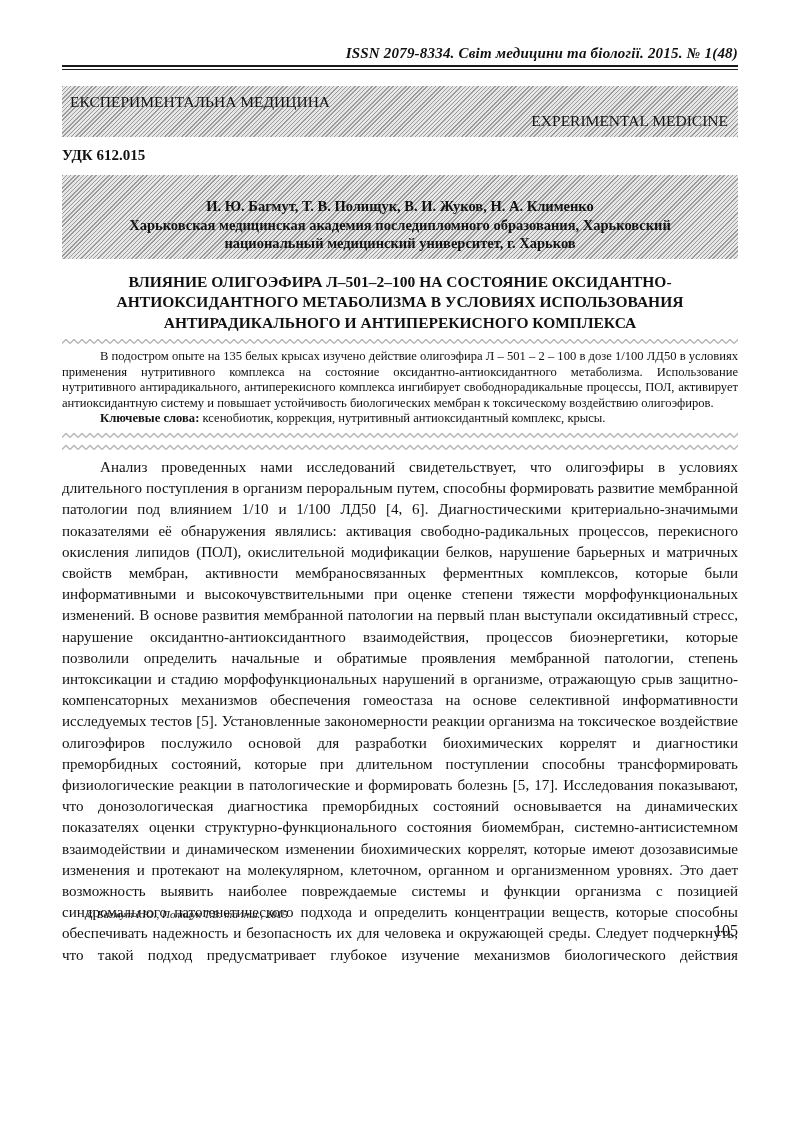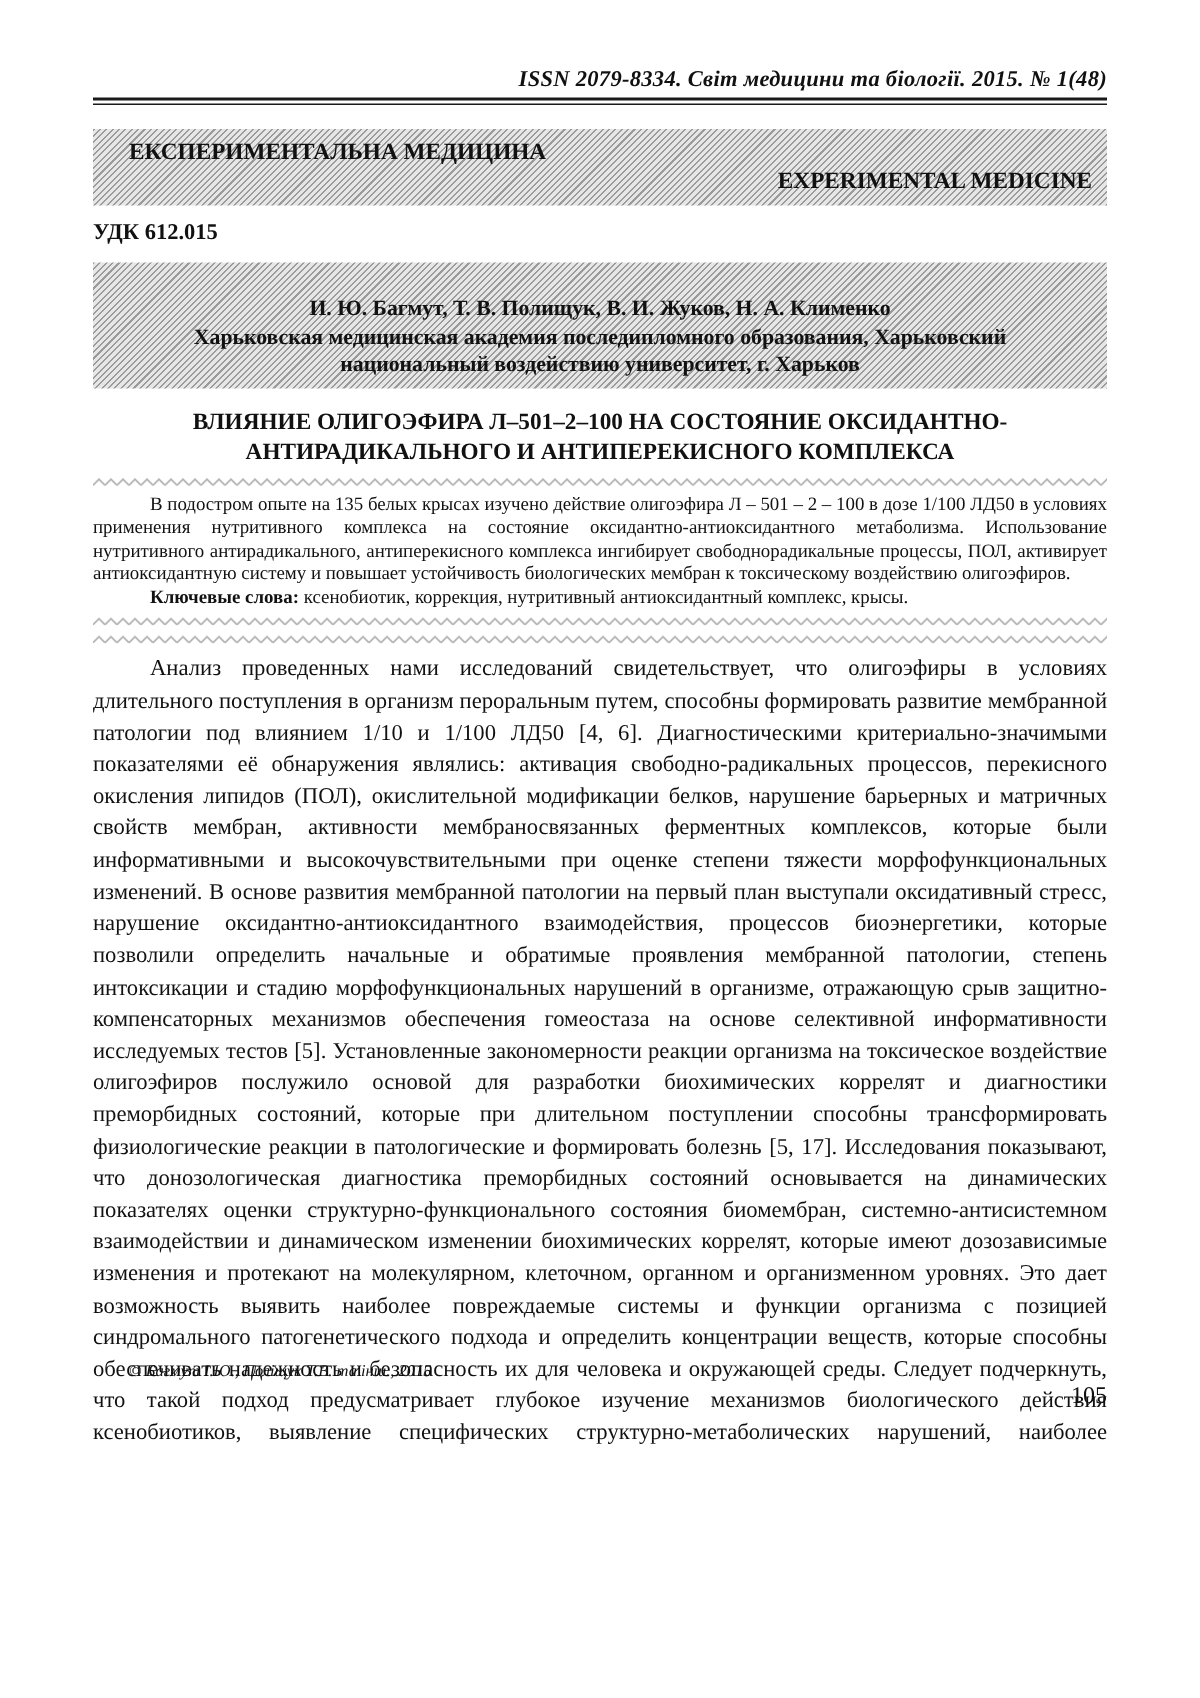--- a/index.html
+++ b/index.html
@@ -32,8 +32,8 @@
     background:repeating-linear-gradient(135deg,#9b9b9b 0px,#9b9b9b 1px,#e6e6e6 1px,#e6e6e6 3px);
   }
   .section-banner{
-    padding:6px 10px 7px 24px;
-    font-weight:bold;
+    padding:6px 10px 7px 8px;
+    font-weight:normal;
     font-size:15.5px;
     line-height:19px;
   }

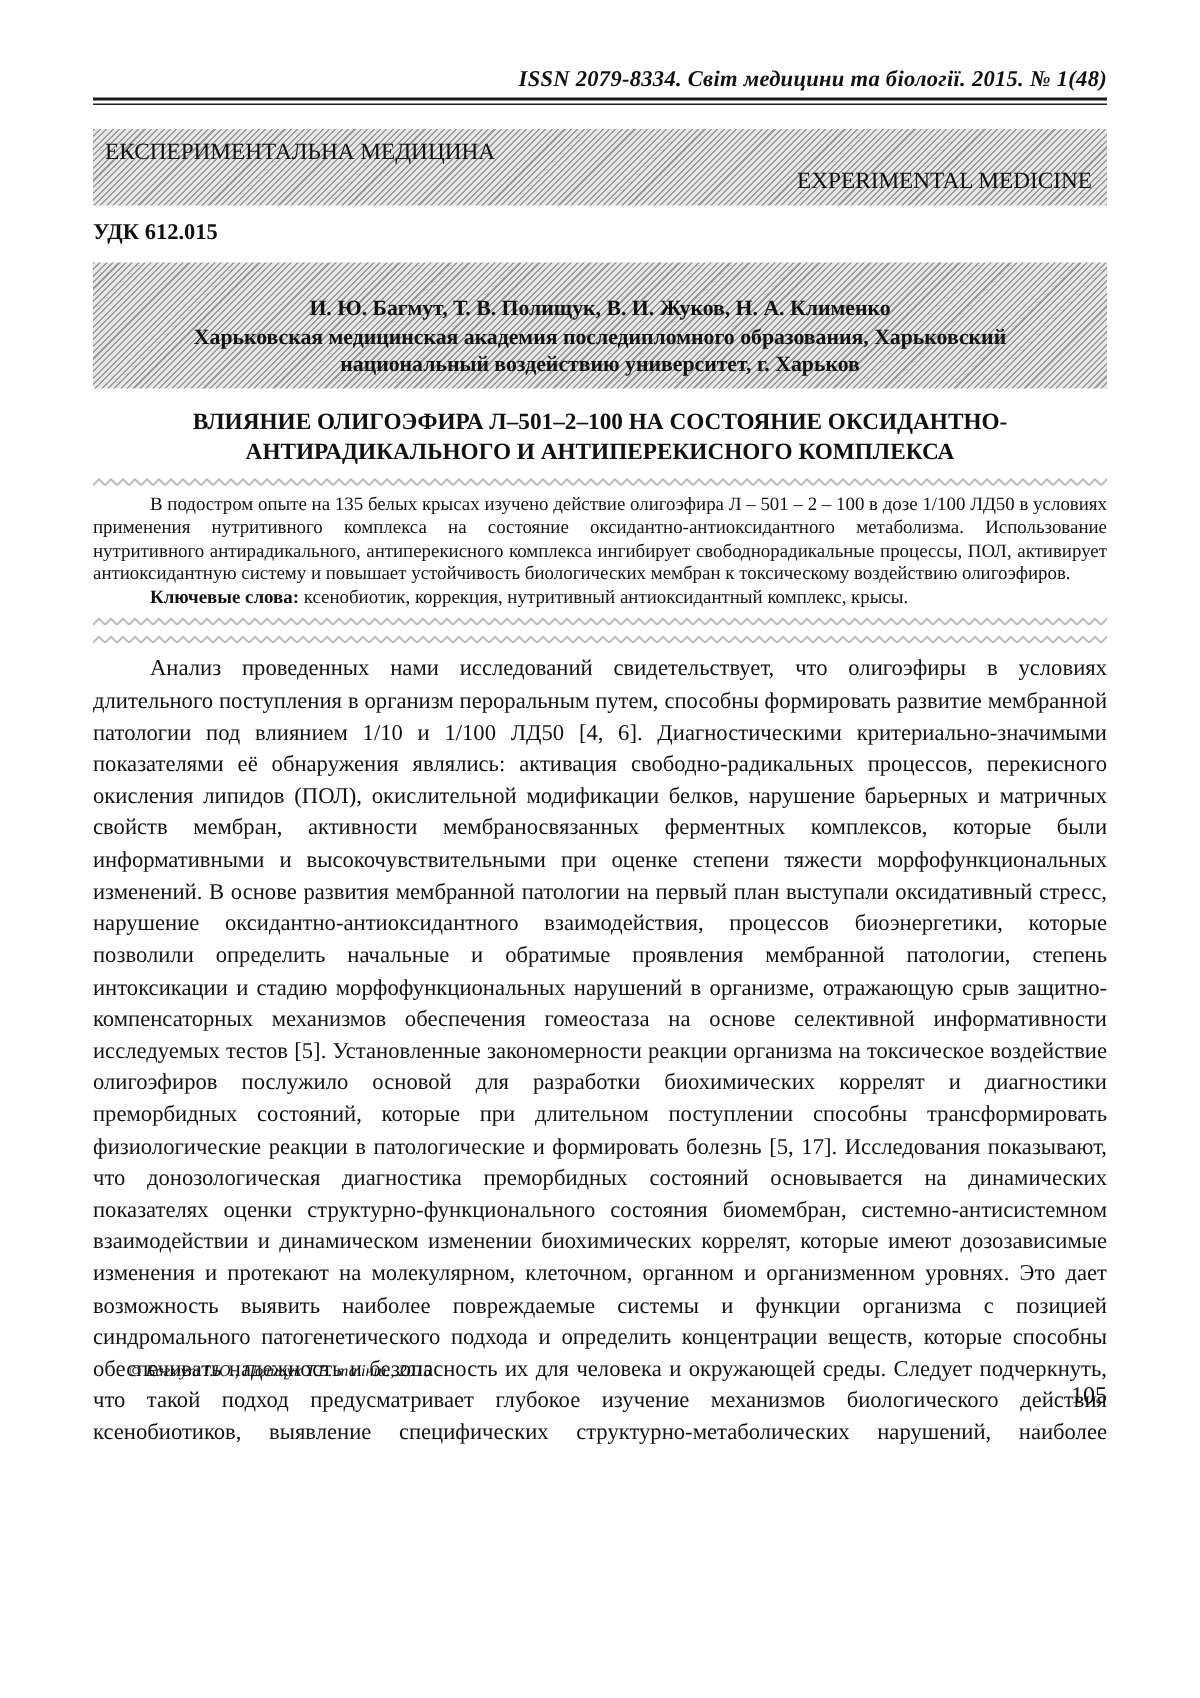--- a/index.html
+++ b/index.html
@@ -114,7 +114,7 @@
   <div class="hatch authors-banner">
     <div>И. Ю. Багмут, Т. В. Полищук, В. И. Жуков, Н. А. Клименко</div>
     <div>Харьковская медицинская академия последипломного образования, Харьковский</div>
-    <div>национальный воздействию университет, г. Харьков</div>
+    <div>национальный медицинский университет, г. Харьков</div>
   </div>
 
   <div class="article-title">

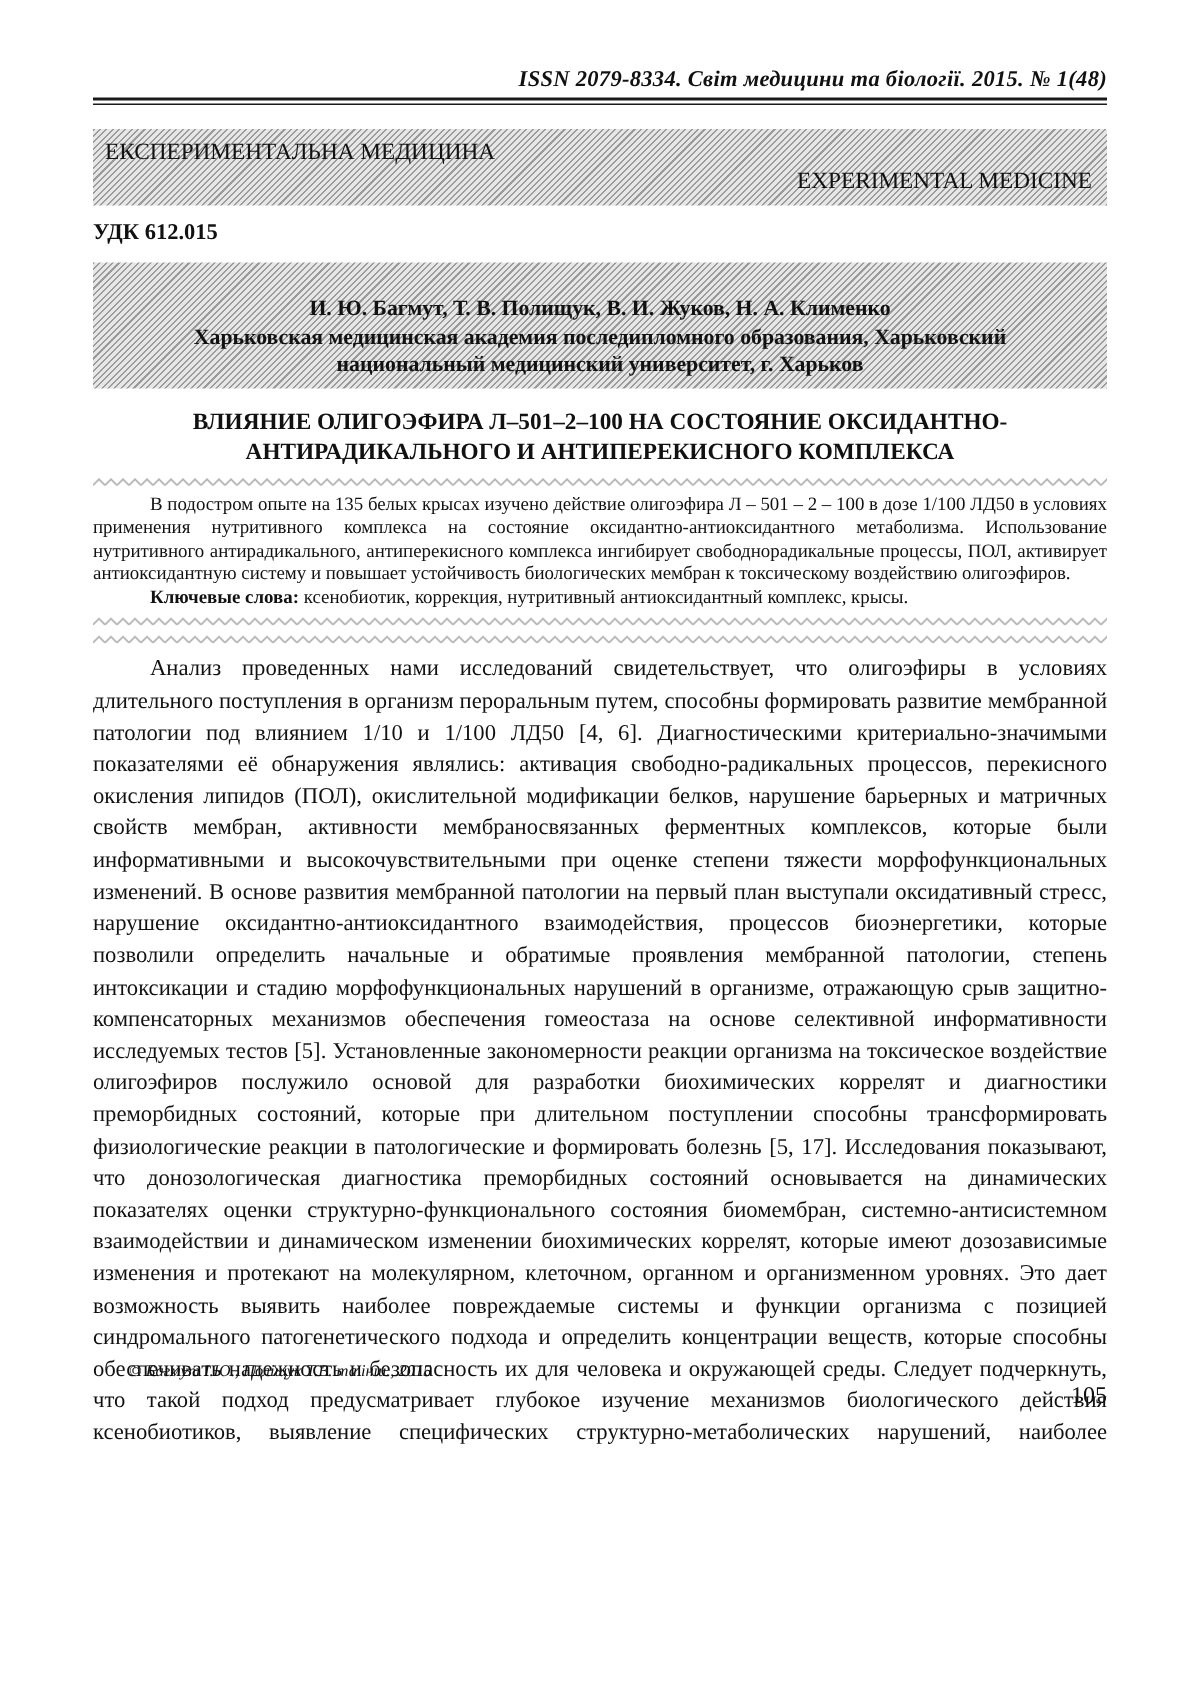--- a/index.html
+++ b/index.html
@@ -119,6 +119,7 @@
 
   <div class="article-title">
     <div>ВЛИЯНИЕ ОЛИГОЭФИРА Л–501–2–100 НА СОСТОЯНИЕ ОКСИДАНТНО-</div>
+    <div>АНТИОКСИДАНТНОГО МЕТАБОЛИЗМА В УСЛОВИЯХ ИСПОЛЬЗОВАНИЯ</div>
     <div>АНТИРАДИКАЛЬНОГО И АНТИПЕРЕКИСНОГО КОМПЛЕКСА</div>
   </div>
 

